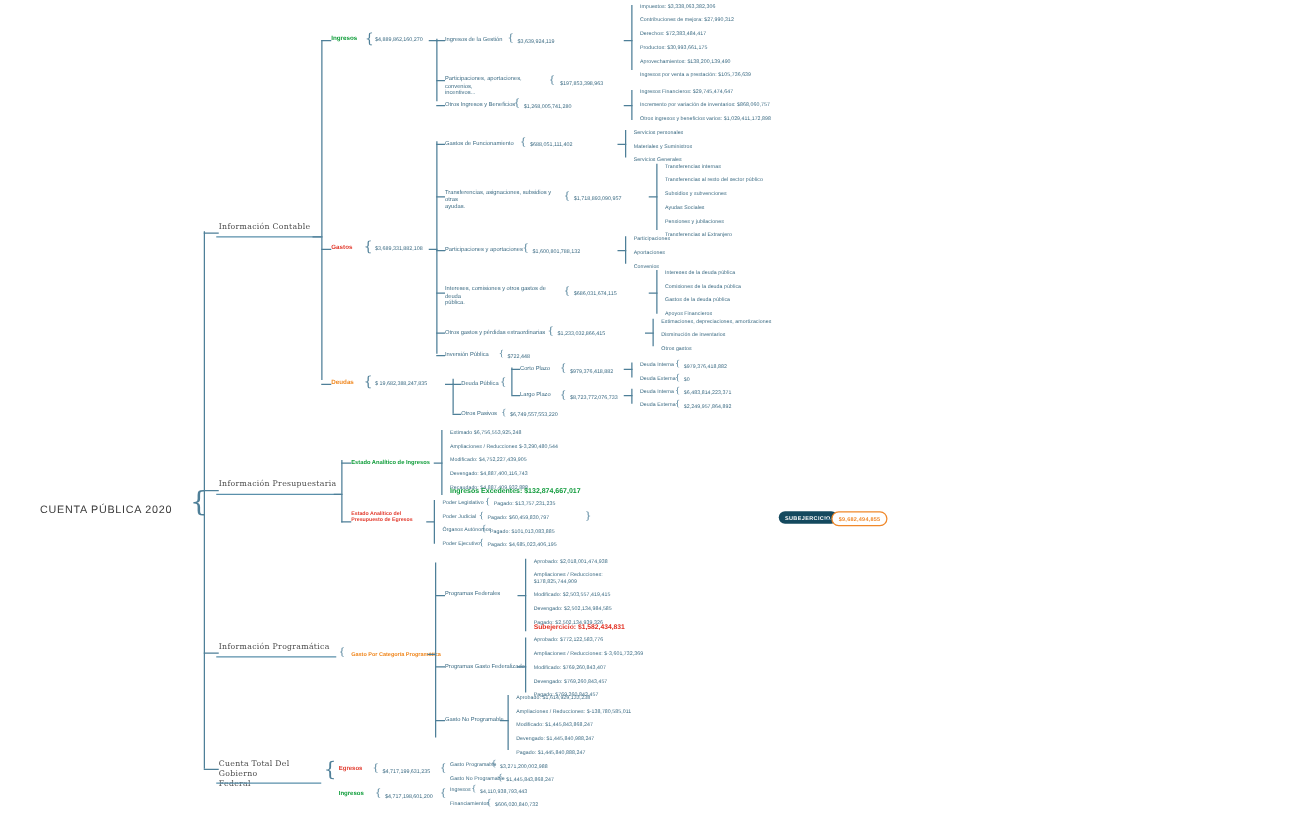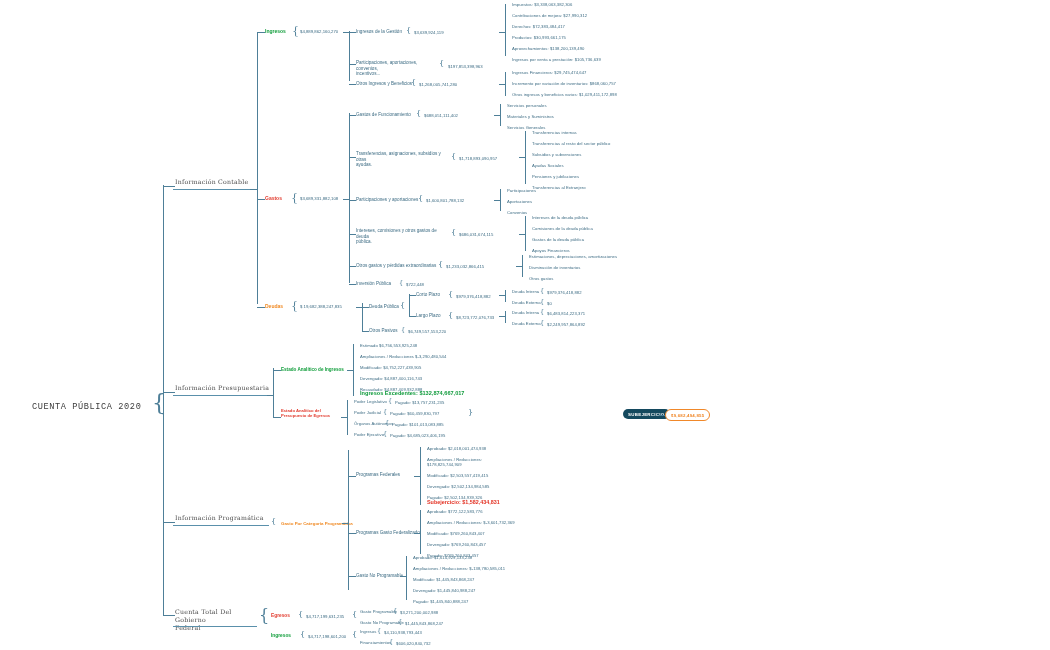--- a/index.html
+++ b/index.html
@@ -14,7 +14,7 @@
   .amt{font-size:4.3px;color:#3d6c84;}
   .hand{font-family:"DejaVu Serif", serif;font-size:6.2px;color:#4a4a4a;
         letter-spacing:.25px;}
-  .root{font-family:Liberation Mono, monospace;font-size:8.6px;color:#3b3b3b;
+  .root{font-family:Liberation Sans, sans-serif;font-size:8.6px;color:#3b3b3b;
         letter-spacing:.6px;}
   .green{color:#0f9d3a;font-weight:bold;}
   .red{color:#e23b2e;font-weight:bold;}

